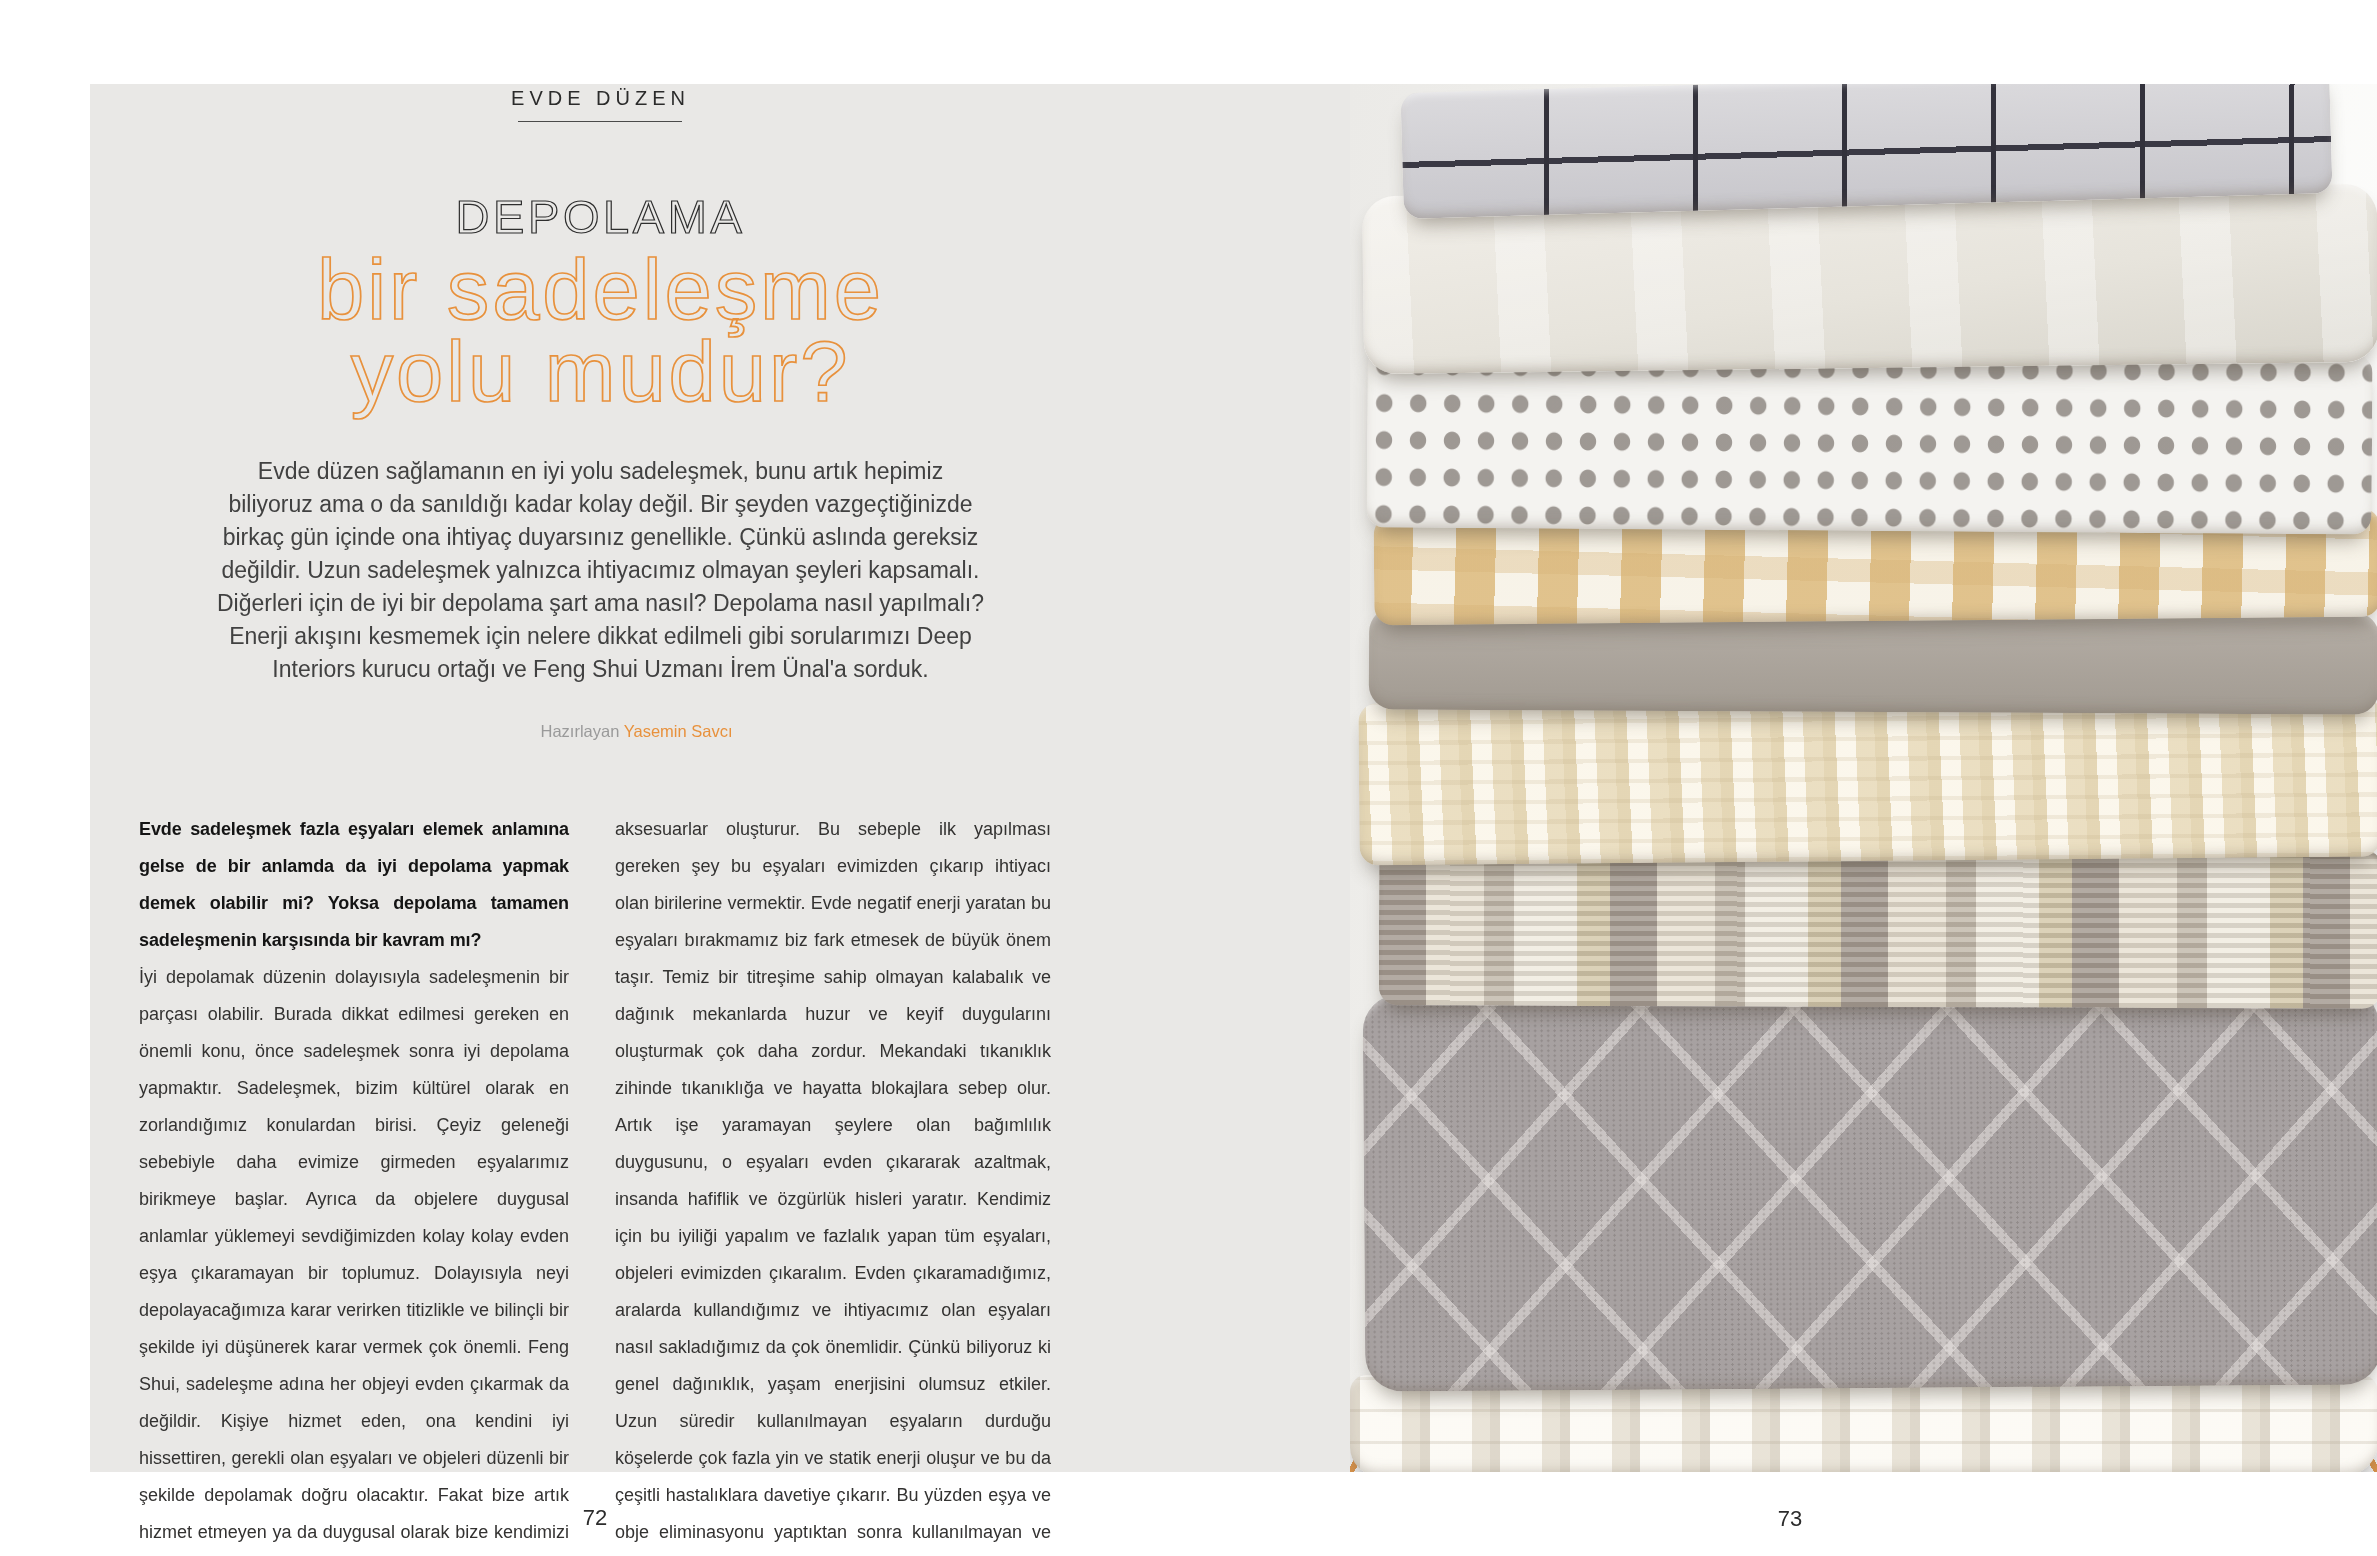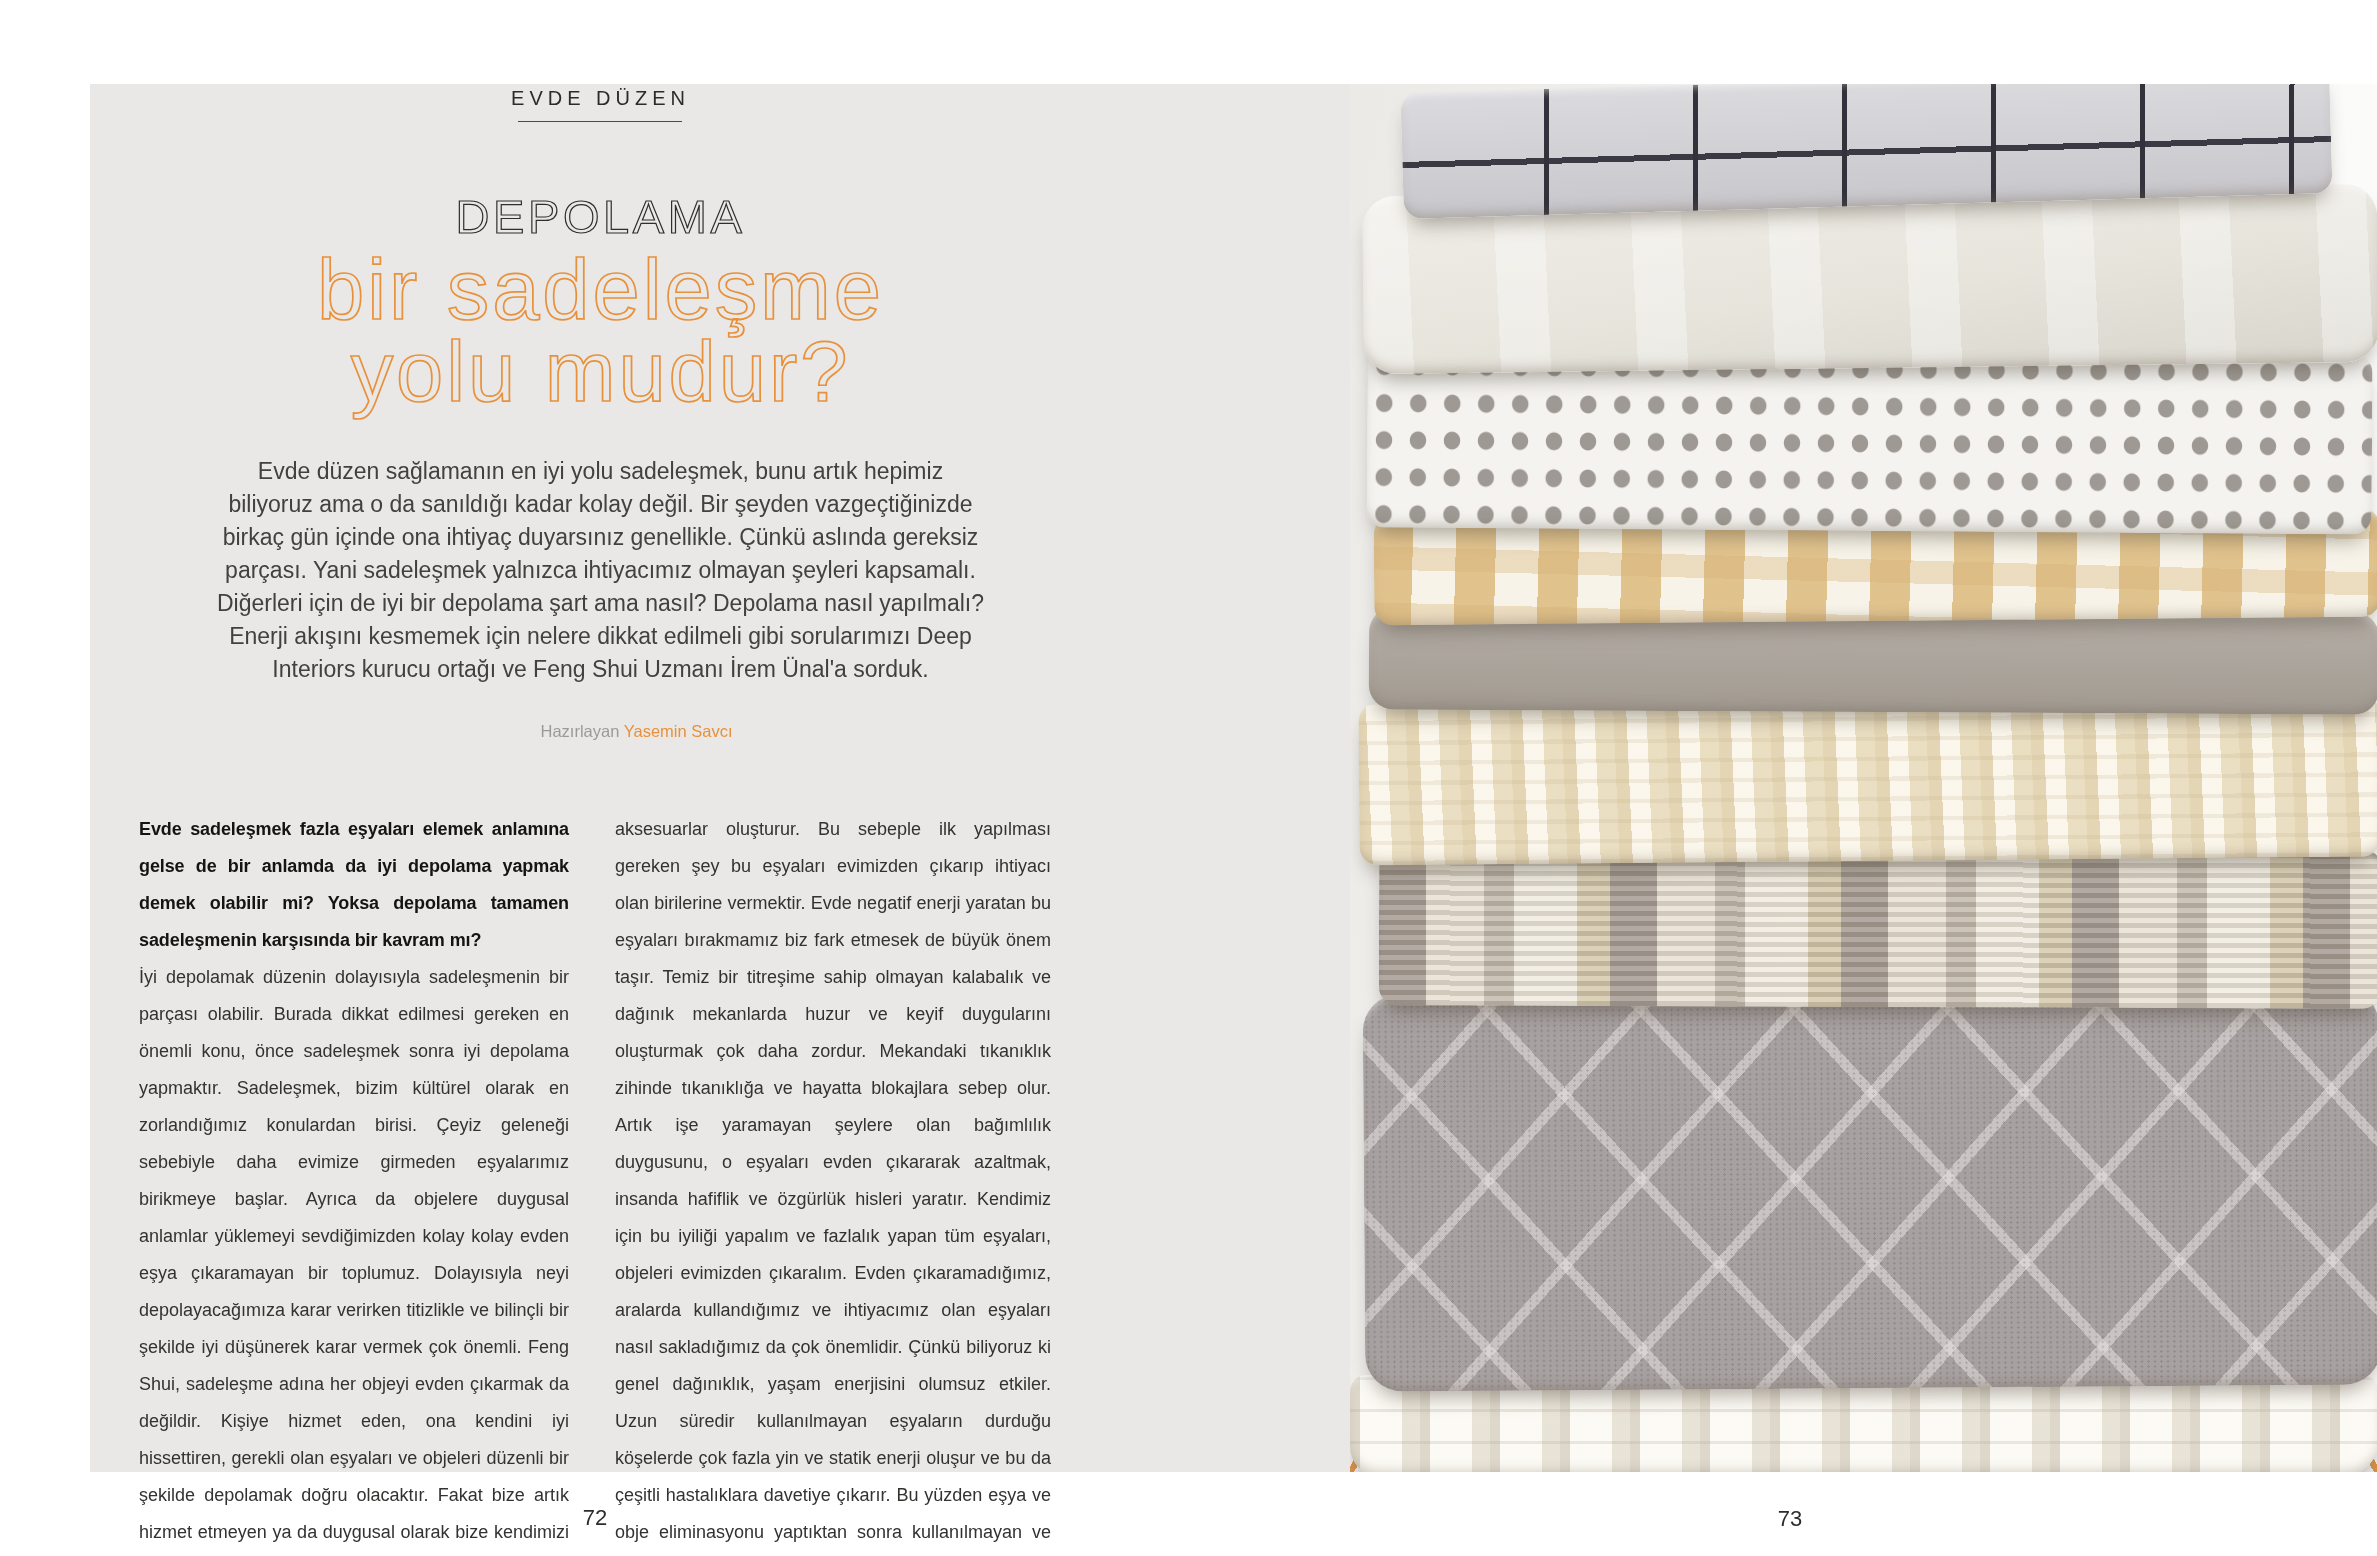--- a/index.html
+++ b/index.html
@@ -140,7 +140,7 @@
     <div>Evde düzen sağlamanın en iyi yolu sadeleşmek, bunu artık hepimiz</div>
     <div>biliyoruz ama o da sanıldığı kadar kolay değil. Bir şeyden vazgeçtiğinizde</div>
     <div>birkaç gün içinde ona ihtiyaç duyarsınız genellikle. Çünkü aslında gereksiz</div>
-    <div>parçası. Yani sadeleşmek yalnızca ihtiyacımız olmayan şeyleri kapsamalı.</div>
+    <div>değildir. Uzun sadeleşmek yalnızca ihtiyacımız olmayan şeyleri kapsamalı.</div>
     <div>Diğerleri için de iyi bir depolama şart ama nasıl? Depolama nasıl yapılmalı?</div>
     <div>Enerji akışını kesmemek için nelere dikkat edilmeli gibi sorularımızı Deep</div>
     <div>Interiors kurucu ortağı ve Feng Shui Uzmanı İrem Ünal'a sorduk.</div>

